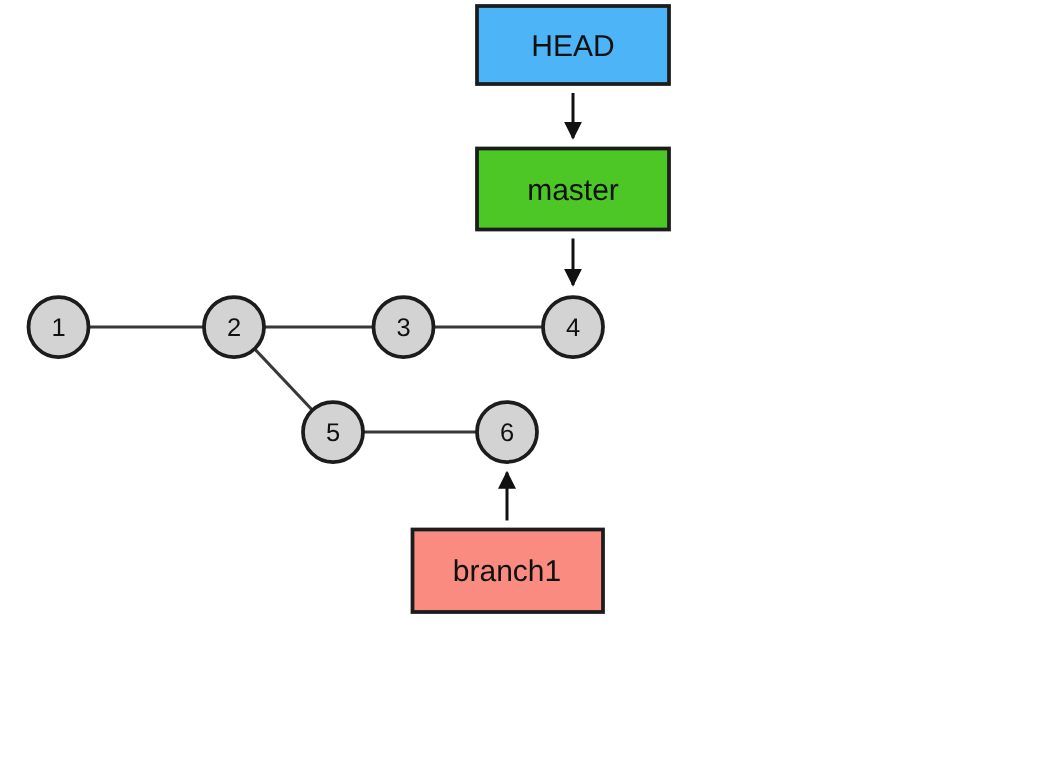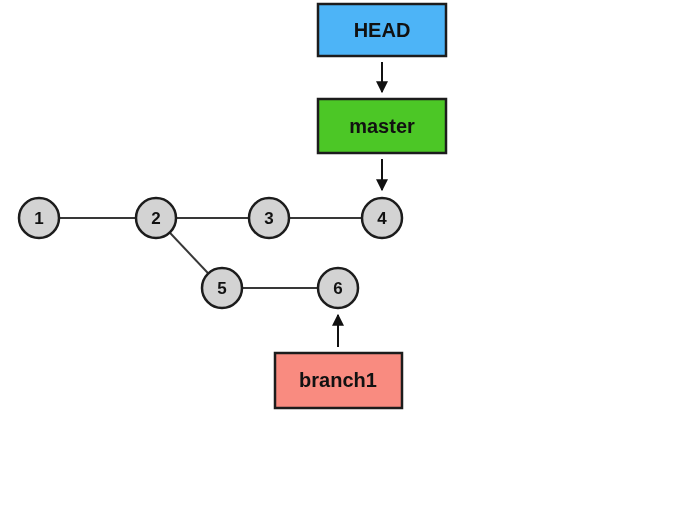--- a/index.html
+++ b/index.html
@@ -15,7 +15,6 @@
     position: relative;
     width: 698px;
     height: 412px;
-    font-weight: bold;
   }
   svg { display: block; }
   .edge {

